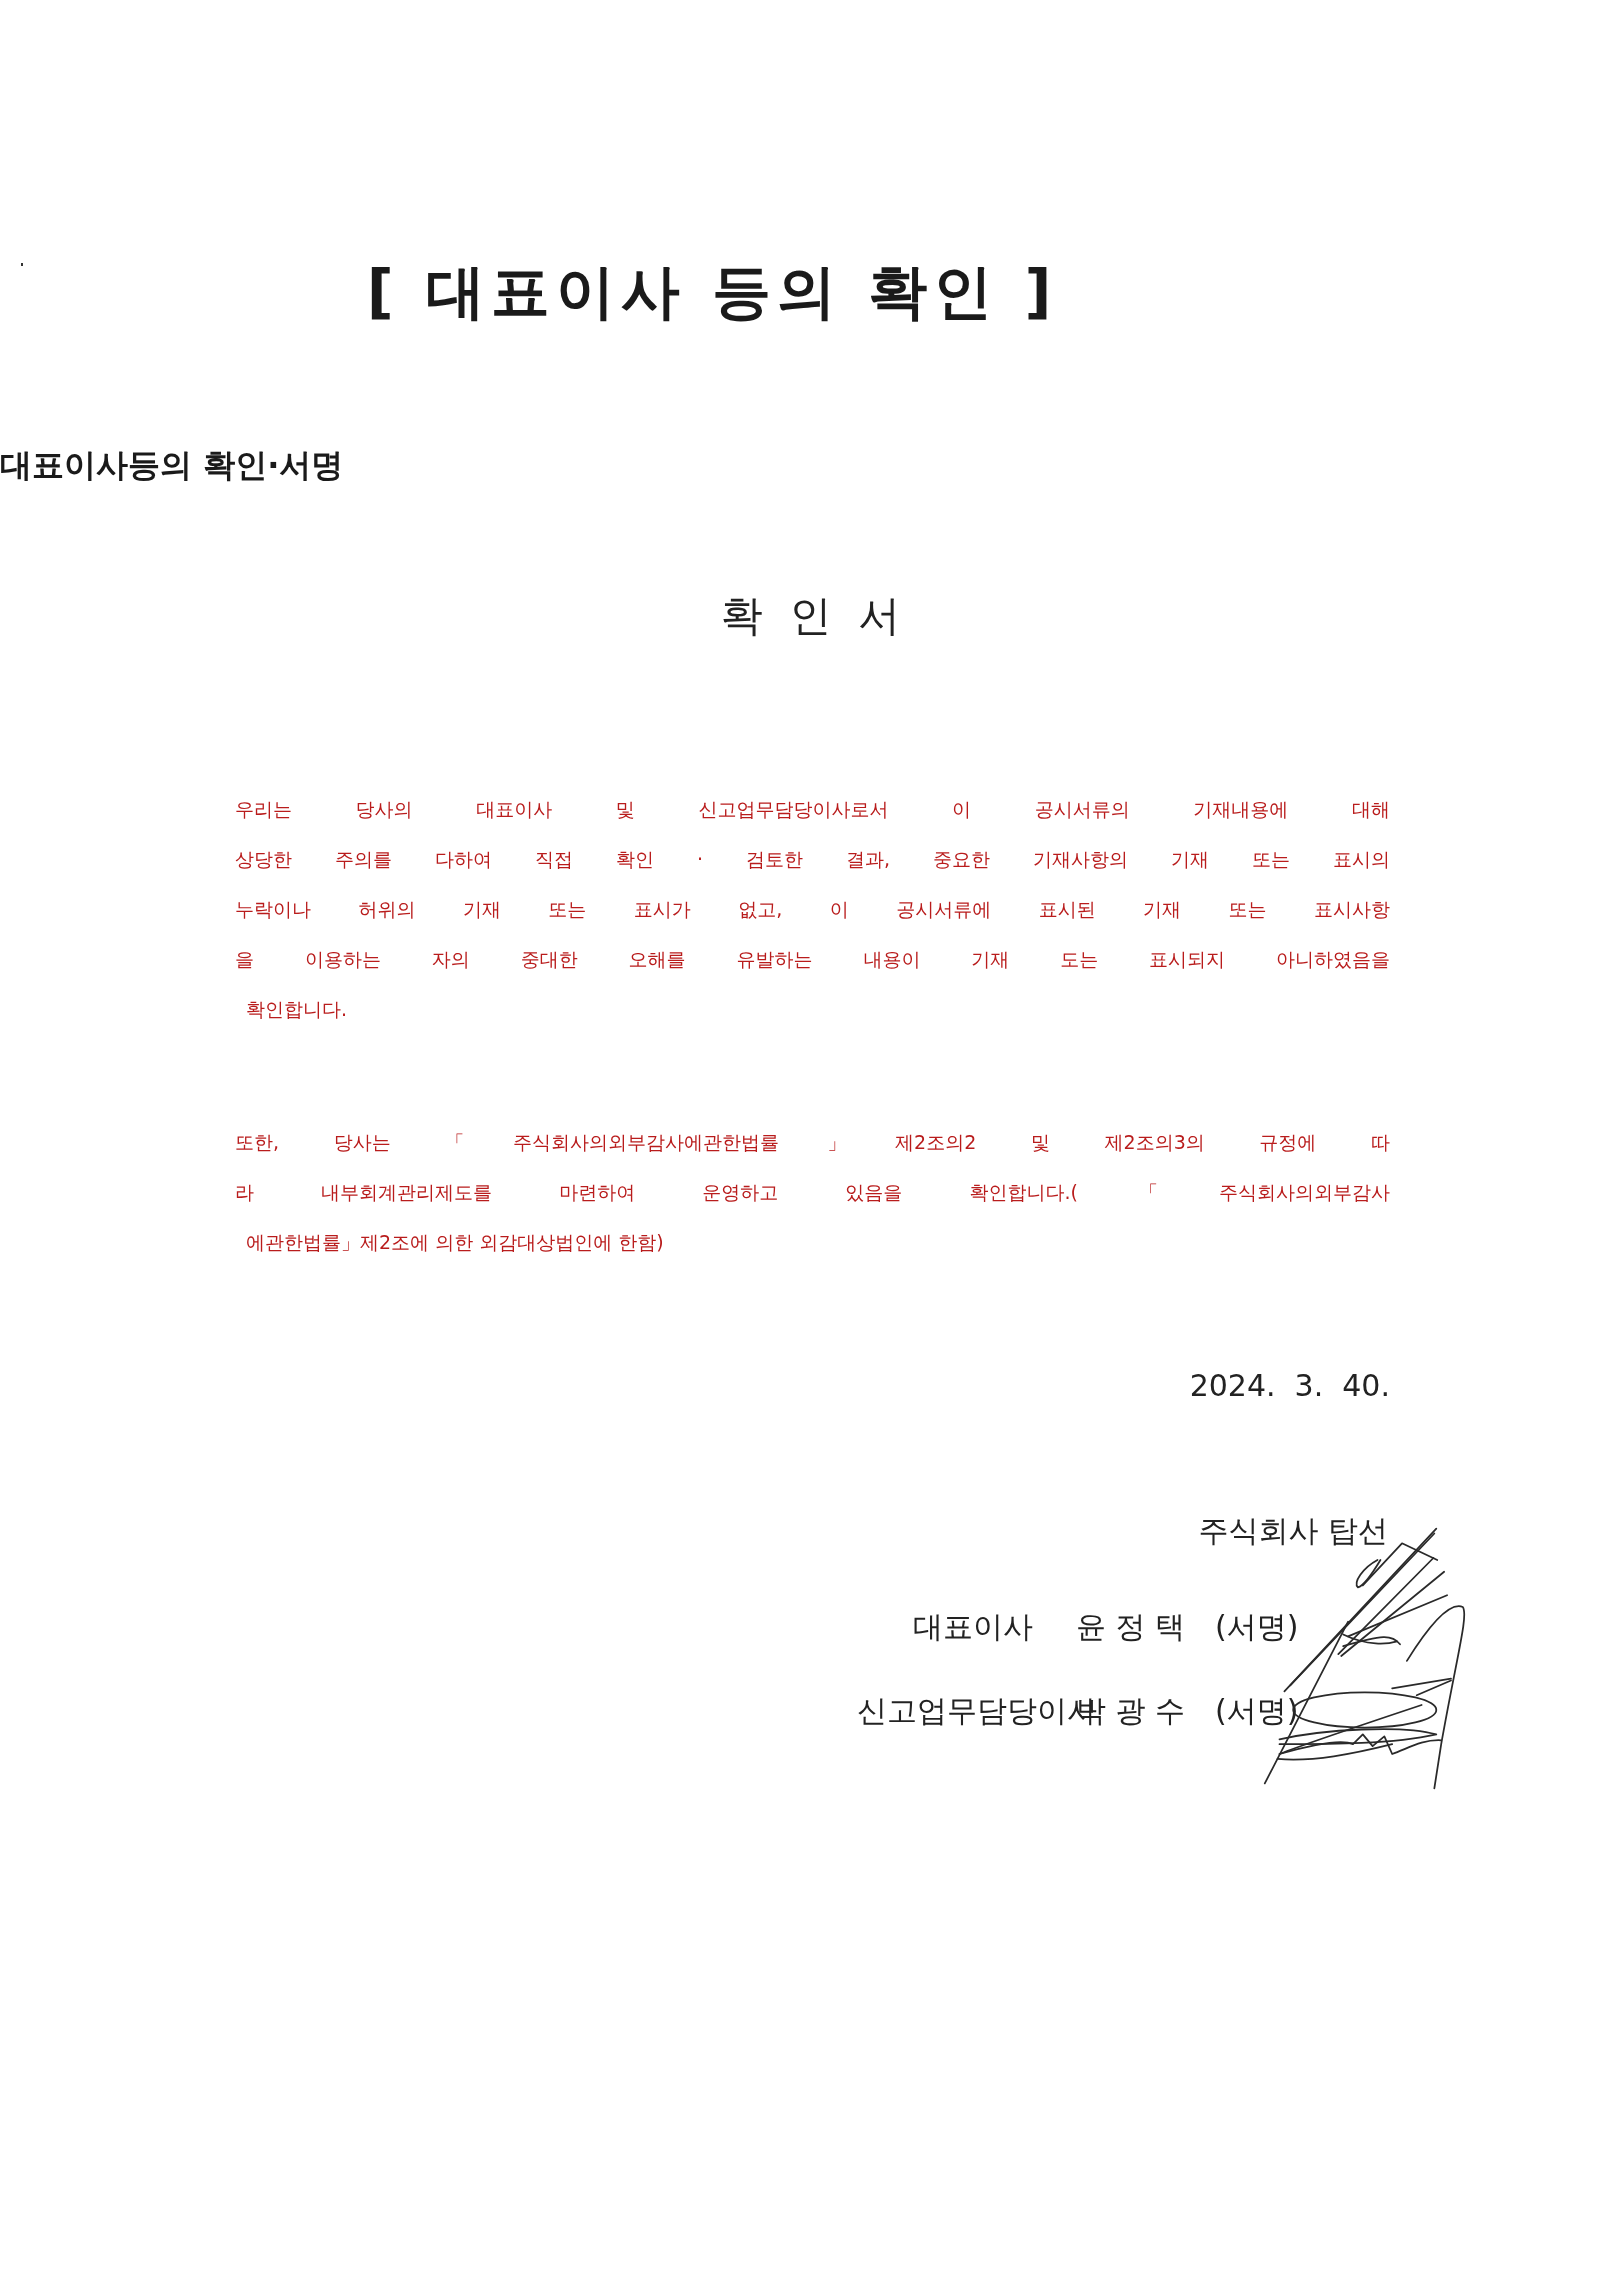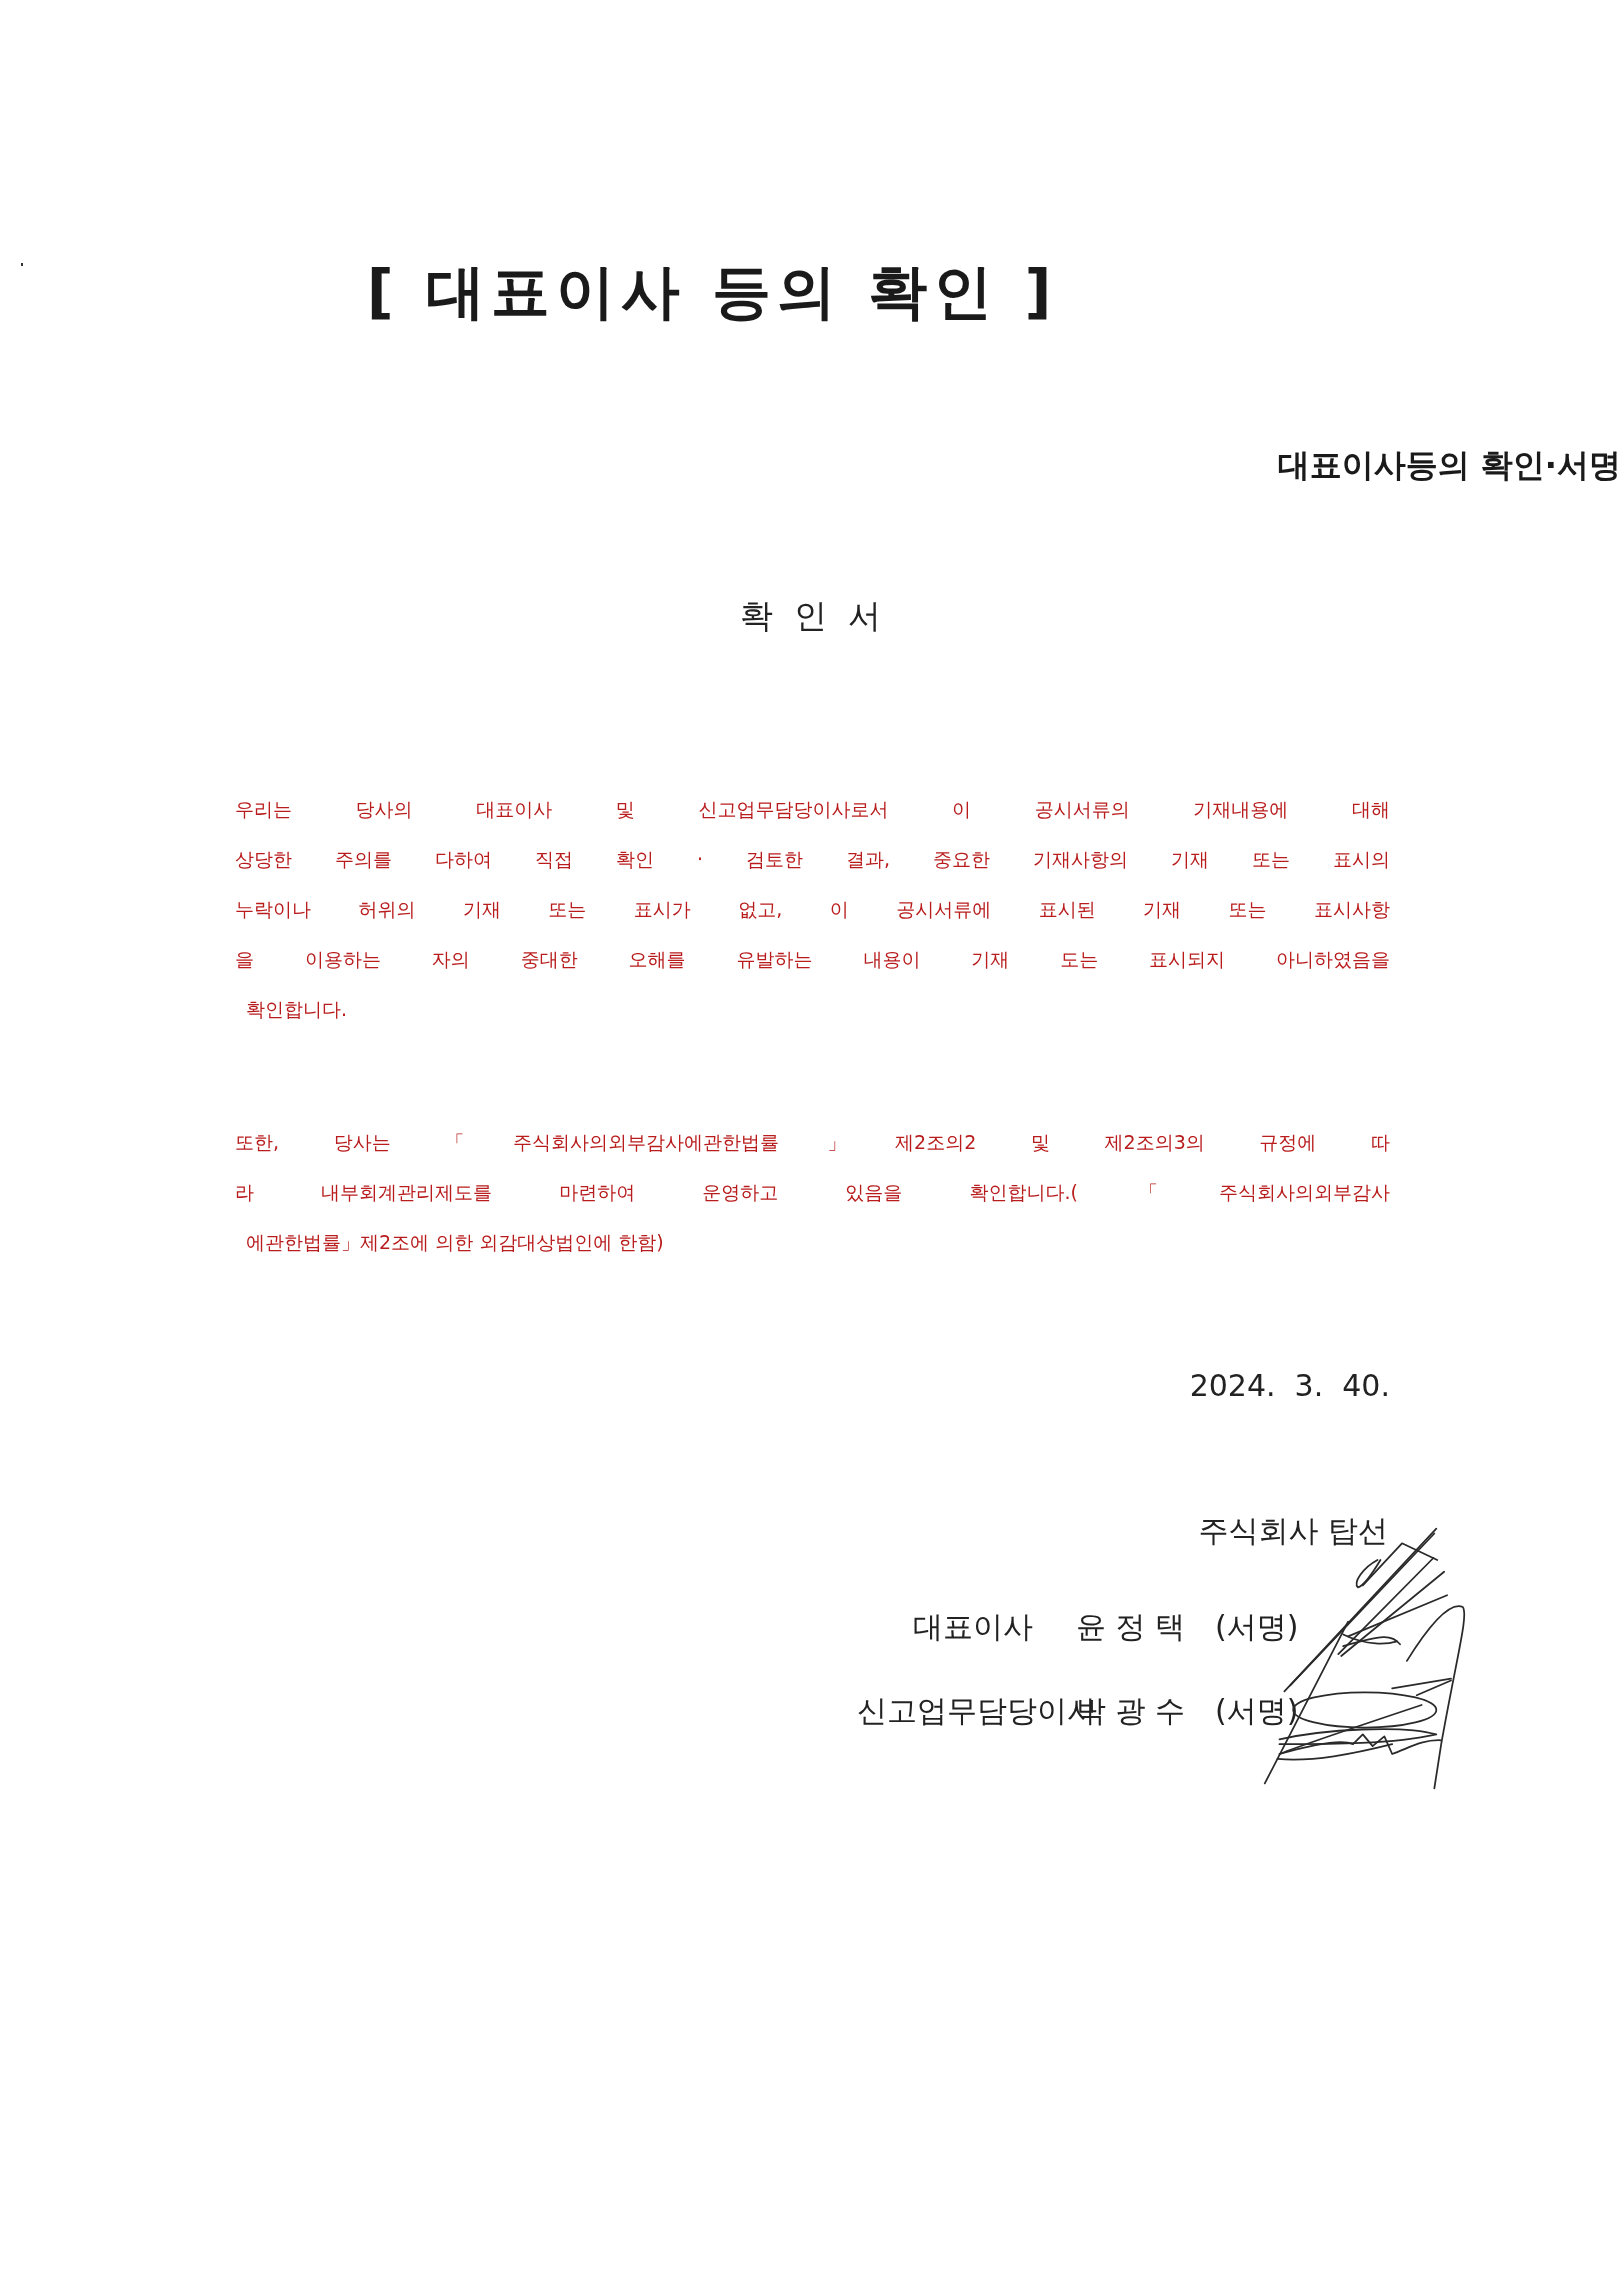--- a/index.html
+++ b/index.html
@@ -31,7 +31,7 @@
     }
     .doc-subtitle {
       left: 0; width: 1621px; top: 443px;
-      text-align: right;
+      text-align: left;
       font-size: 32px;
       font-weight: bold;
       line-height: 45px;

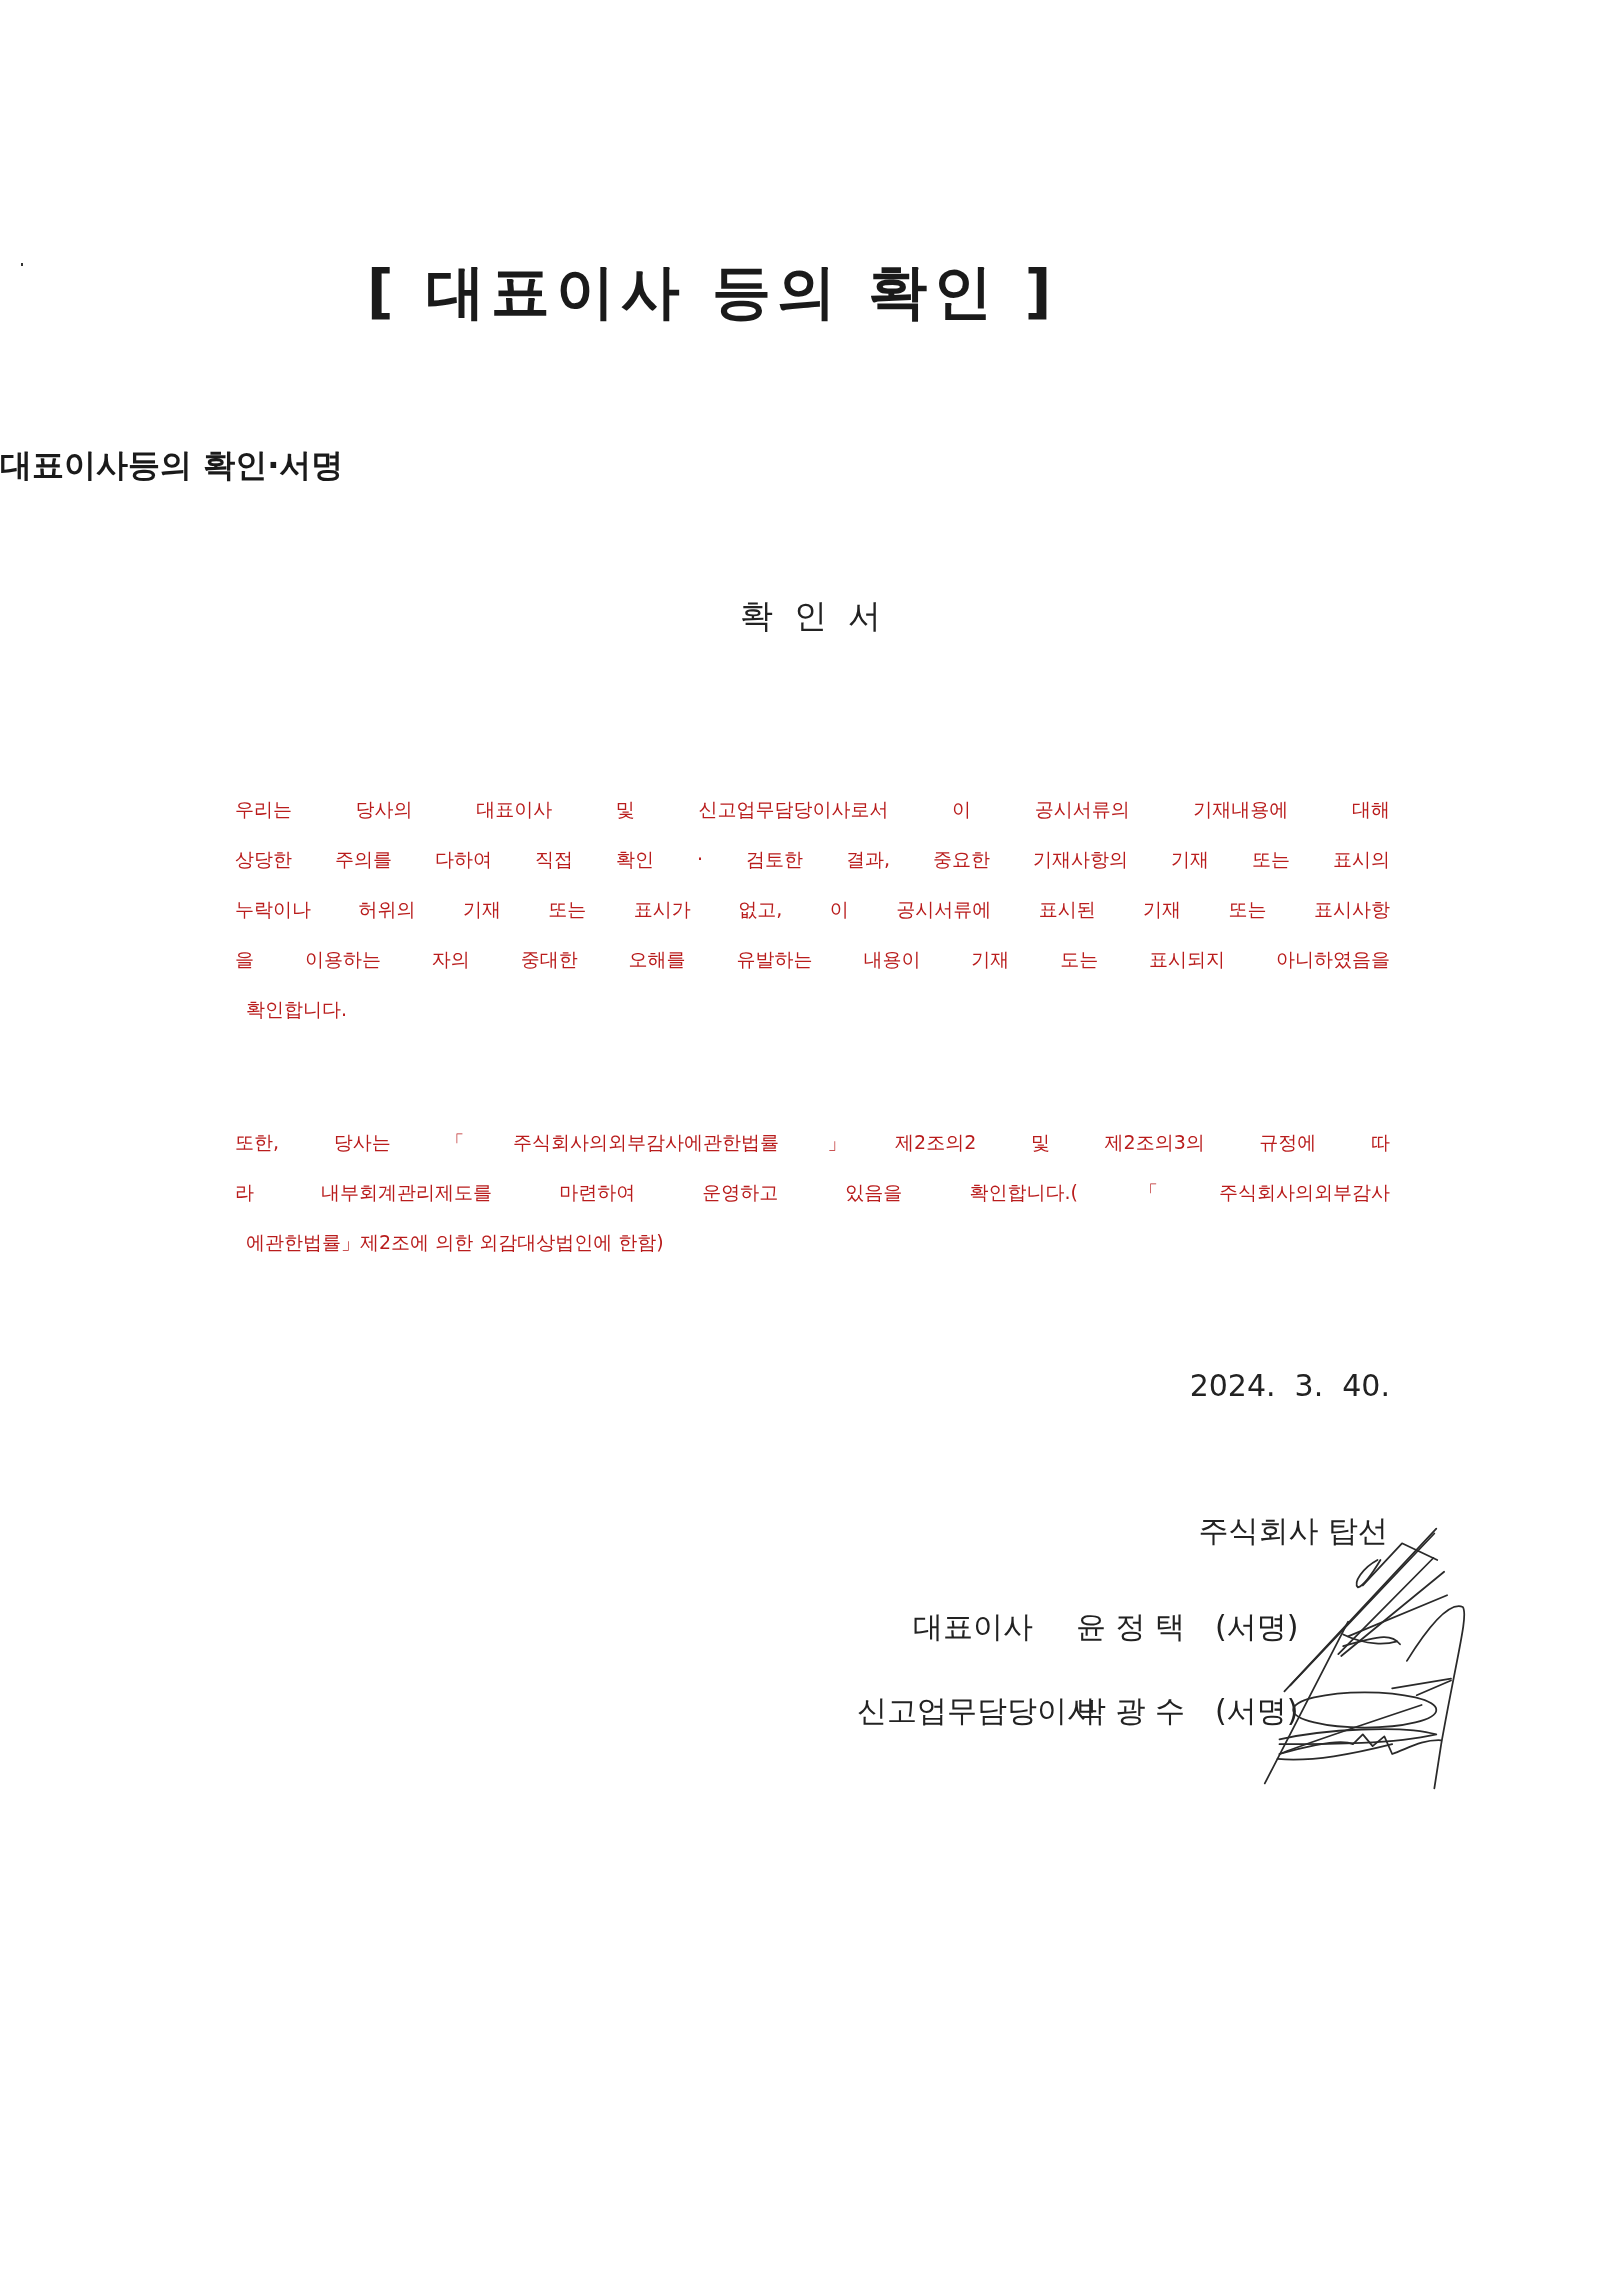--- a/index.html
+++ b/index.html
@@ -40,7 +40,7 @@
     .doc-heading {
       left: 0; width: 1621px; top: 591px;
       text-align: center;
-      font-size: 33px;
+      font-size: 42px;
       line-height: 49px;
       letter-spacing: 0;
       color: #222;

